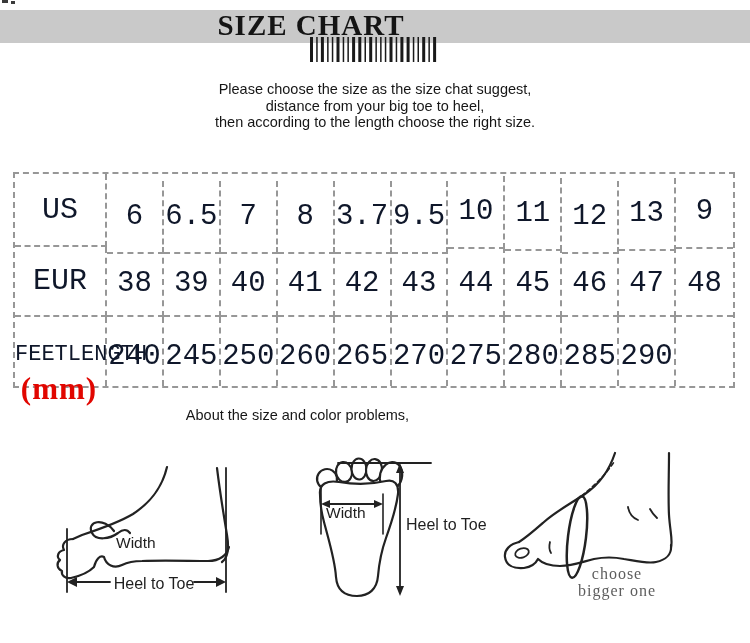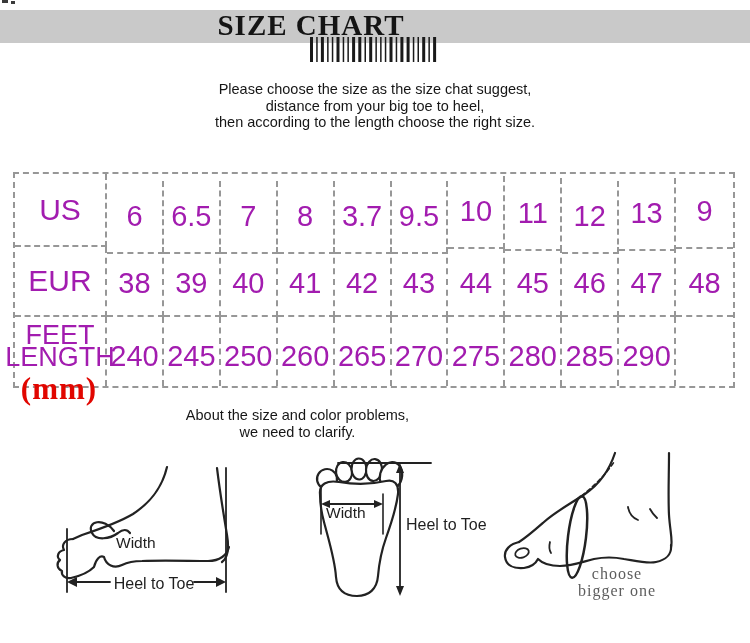--- a/index.html
+++ b/index.html
@@ -21,7 +21,7 @@
         border:2px dashed #979797;}
   .cell{box-sizing:border-box;border-right:2px dashed #979797;border-bottom:2px dashed #979797;
         display:flex;align-items:center;justify-content:center;
-        font-family:Liberation Sans, sans-serif;color:#a21caf;font-size:29px;}
+        font-family:Liberation Mono, monospace;color:#0f172a;font-size:29px;}
   .grid > .cell:nth-child(12n){border-right:none;}
   .grid > .cell:nth-child(n+25){border-bottom:none;}
   .lab{font-size:30px;}

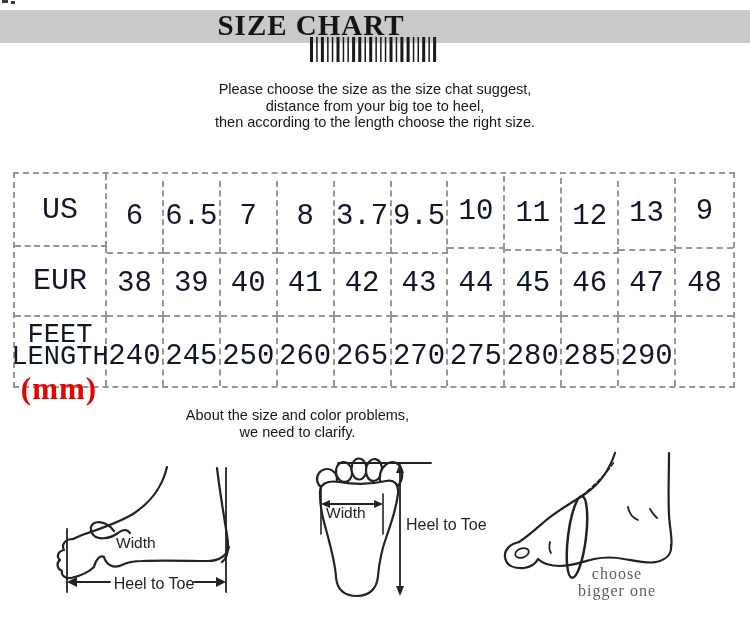--- a/index.html
+++ b/index.html
@@ -32,8 +32,8 @@
   .grid > .cell:nth-child(12){transform:translateY(2px);}  
   .r1.val{padding-top:4px;}
   .r2.val{padding-top:10px;}
-  .feet{flex-direction:column;justify-content:flex-start;padding-top:7px;
-        font-size:27px;line-height:22px;text-align:center;}
+  .feet{flex-direction:row;justify-content:flex-start;padding-top:7px;
+        font-size:22px;line-height:22px;text-align:center;}
   .mm{position:absolute;left:11px;top:371px;width:96px;text-align:center;
       font-family:"Liberation Serif",serif;font-weight:700;font-size:31px;
       color:#e10600;letter-spacing:1px;}

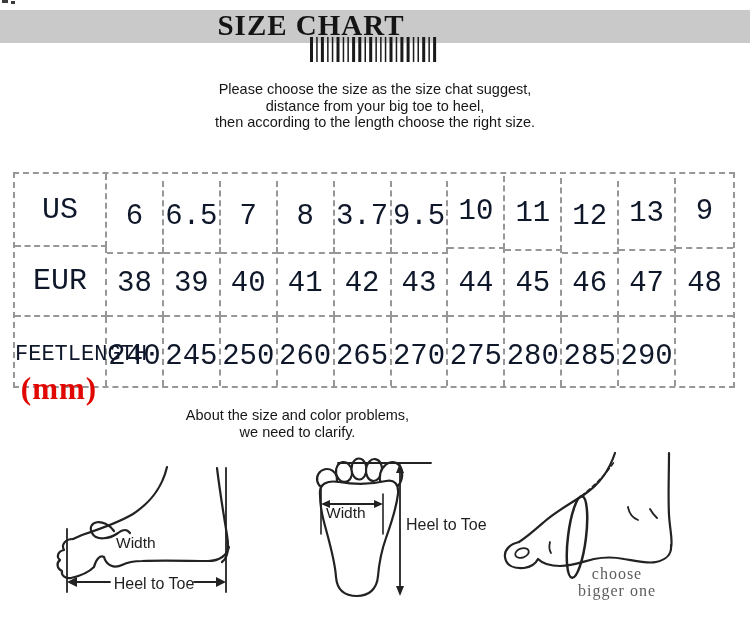--- a/index.html
+++ b/index.html
@@ -140,7 +140,6 @@
 
   <div class="clarify">
     <div>About the size and color problems,</div>
-    <div>we need to clarify.</div>
   </div>
 
   <svg class="diag" style="left:30px;top:455px;" width="230" height="142" viewBox="0 0 230 142" fill="none" stroke="#222" stroke-width="2.2" stroke-linecap="round" stroke-linejoin="round">

